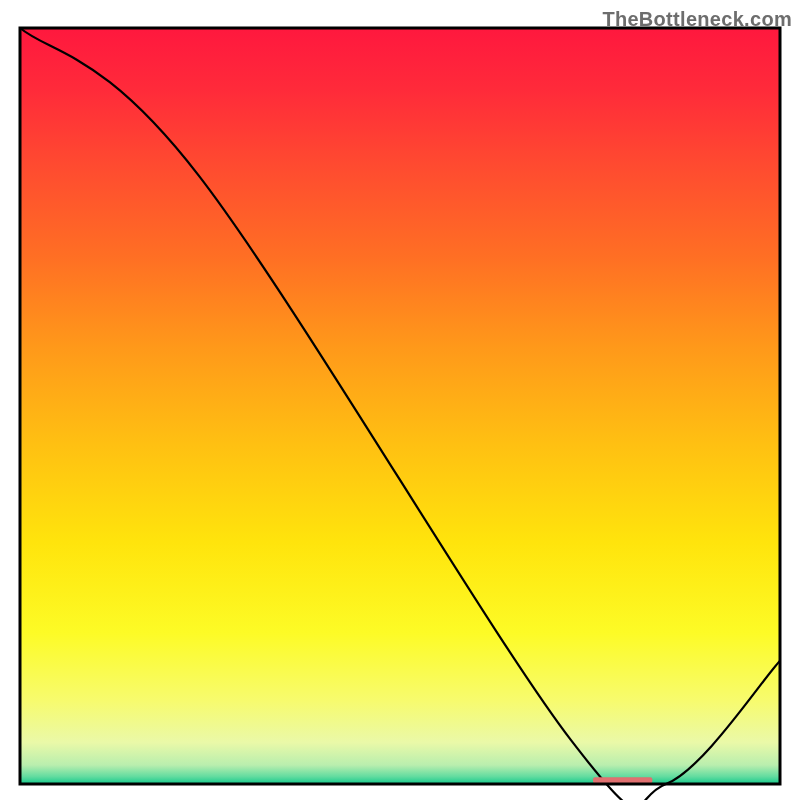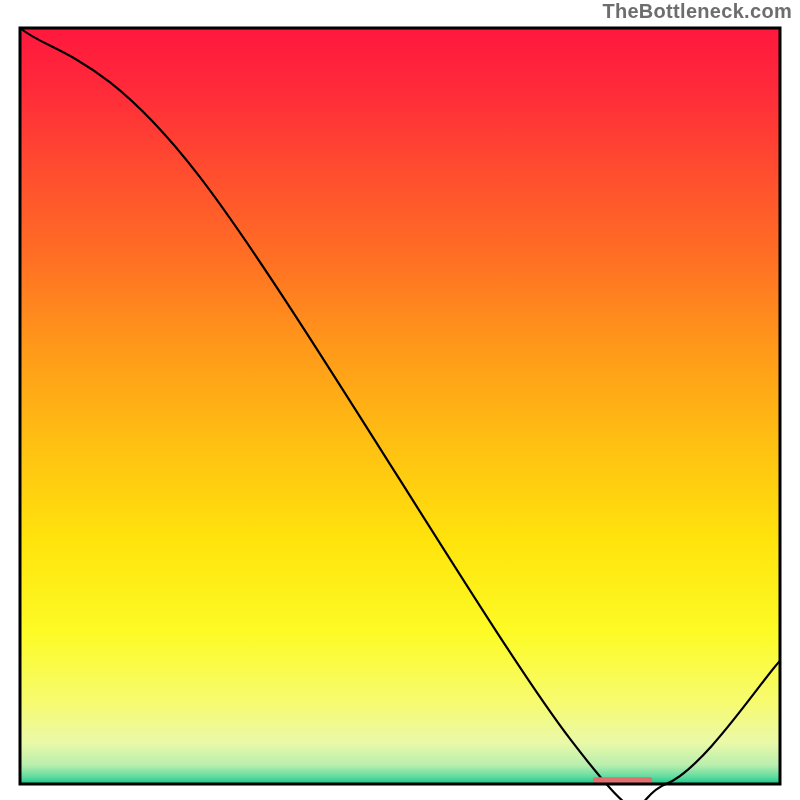--- a/index.html
+++ b/index.html
@@ -18,7 +18,7 @@
   }
   .attribution {
     position: absolute;
-    top: 0;
+    top: 8px;
     right: 8px;
     font-size: 20px;
     font-weight: 600;

